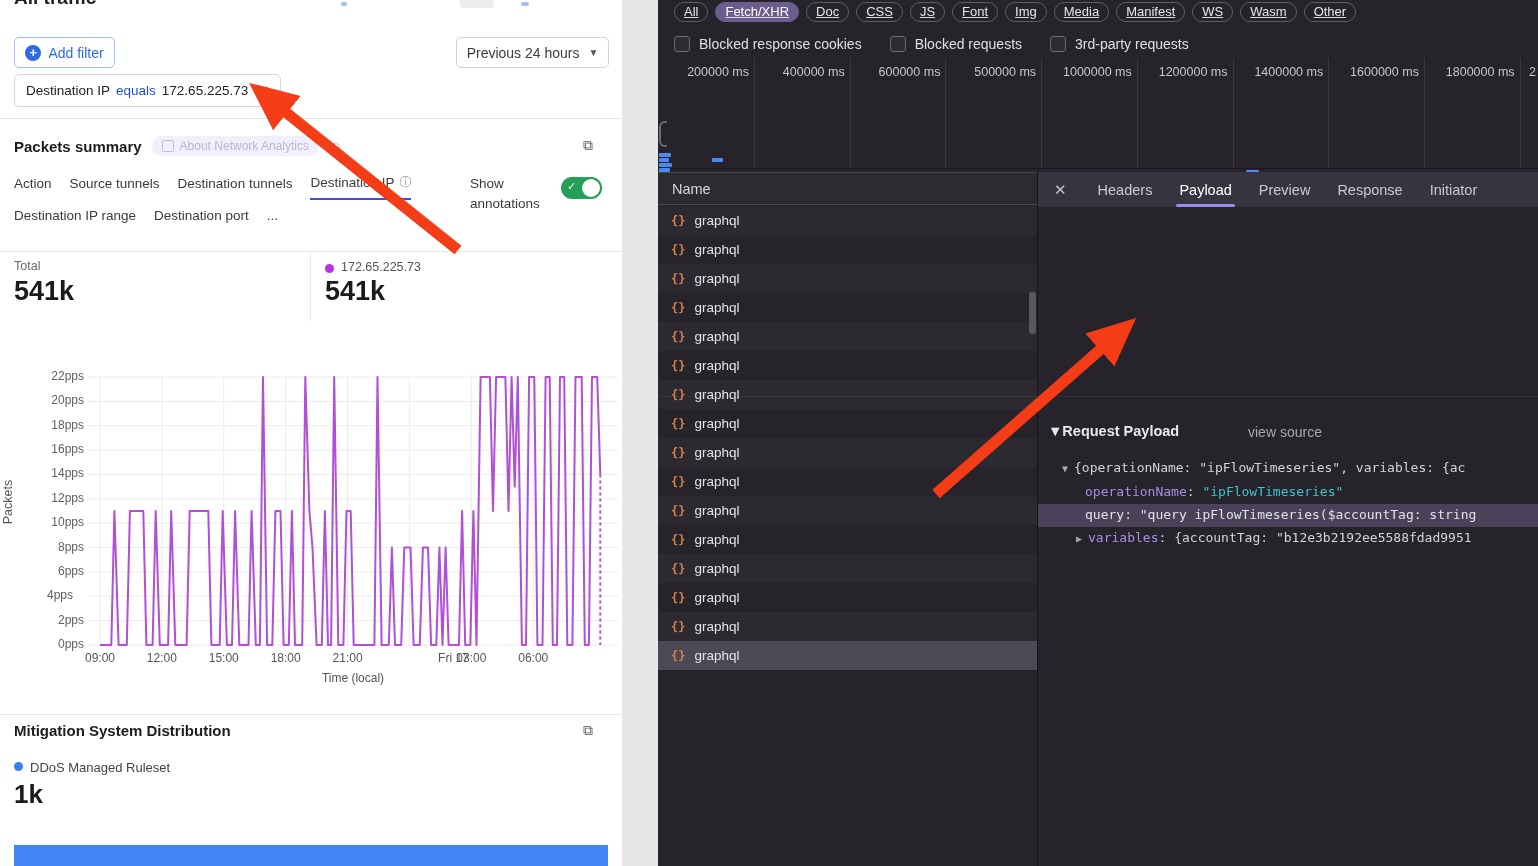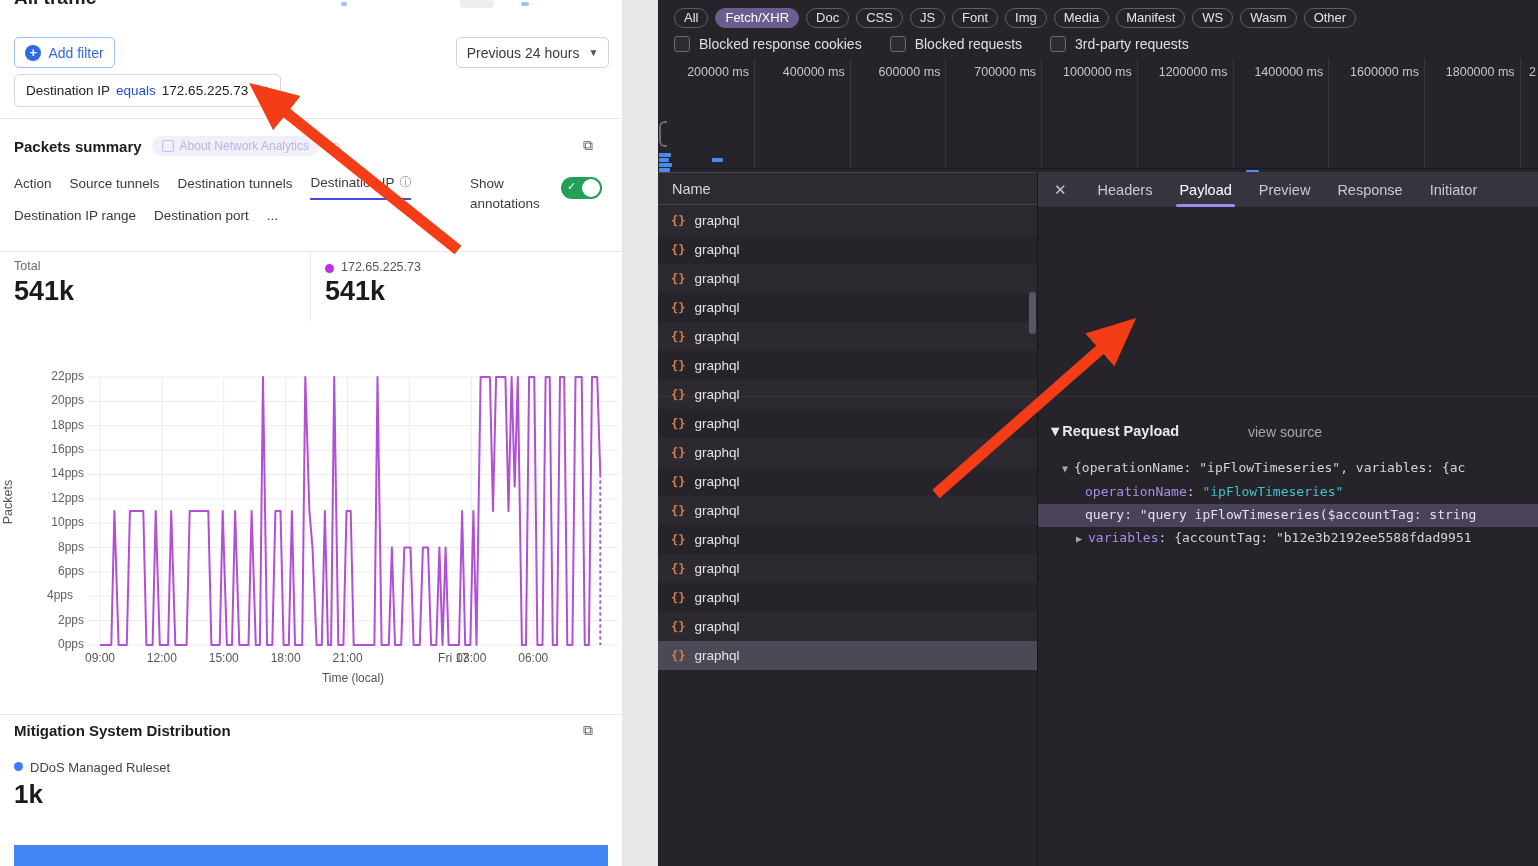--- a/index.html
+++ b/index.html
@@ -56,7 +56,7 @@
   #mit-bar{position:absolute;left:14px;top:845px;width:594px;height:21px;}
   
   #devtools{position:absolute;left:658px;top:0;width:880px;height:866px;background:#26232a;color:#dcd9e1;overflow:hidden;}
-  #pillbar{position:absolute;left:16px;top:2px;display:flex;gap:7px;align-items:flex-end;height:26px;}
+  #pillbar{position:absolute;left:16px;top:2px;display:flex;gap:7px;align-items:flex-start;height:26px;text-decoration:underline;}
   .pill{border:1.5px solid #605c68;border-radius:10px;padding:1px 9px 2px;font-size:13px;color:#e6e3ea;white-space:nowrap;}
   .pill.active{background:#6a5e8e;border-color:#6a5e8e;color:#fff;}
   #checkrow{position:absolute;left:16px;top:31px;display:flex;gap:28px;align-items:center;height:26px;}

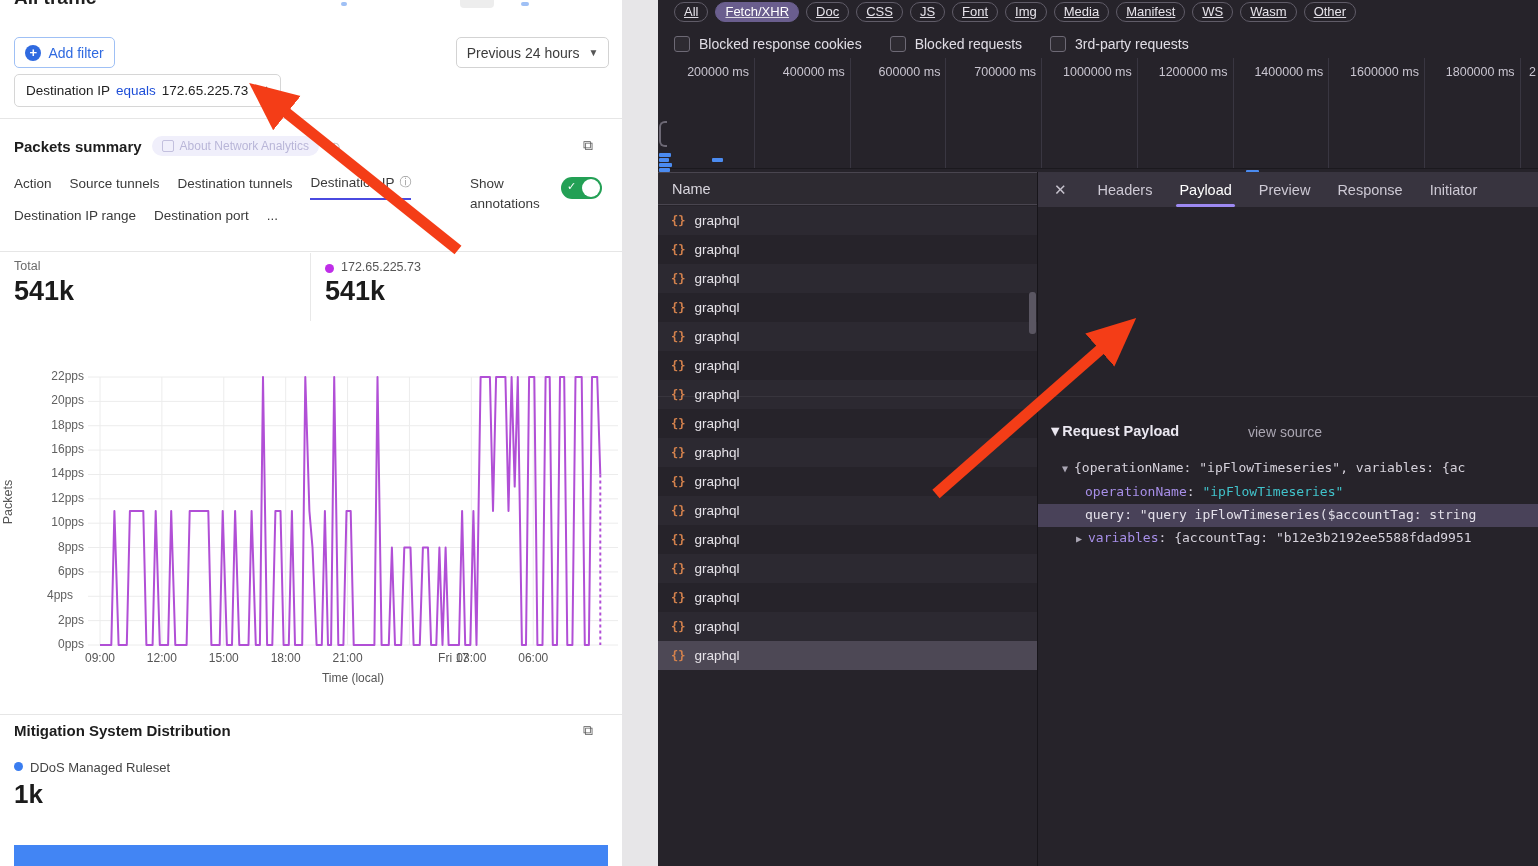--- a/index.html
+++ b/index.html
@@ -257,7 +257,7 @@
       <div class="tl-line" style="left: 287.4px;"></div>
       <span class="tl-label" style="left: 196.4px;">600000 ms</span>
       <div class="tl-line" style="left: 383.1px;"></div>
-      <span class="tl-label" style="left: 292.1px;">700000 ms</span>
+      <span class="tl-label" style="left: 292.1px;">500000 ms</span>
       <div class="tl-line" style="left: 478.8px;"></div>
       <span class="tl-label" style="left: 387.8px;">1000000 ms</span>
       <div class="tl-line" style="left: 574.5px;"></div>

